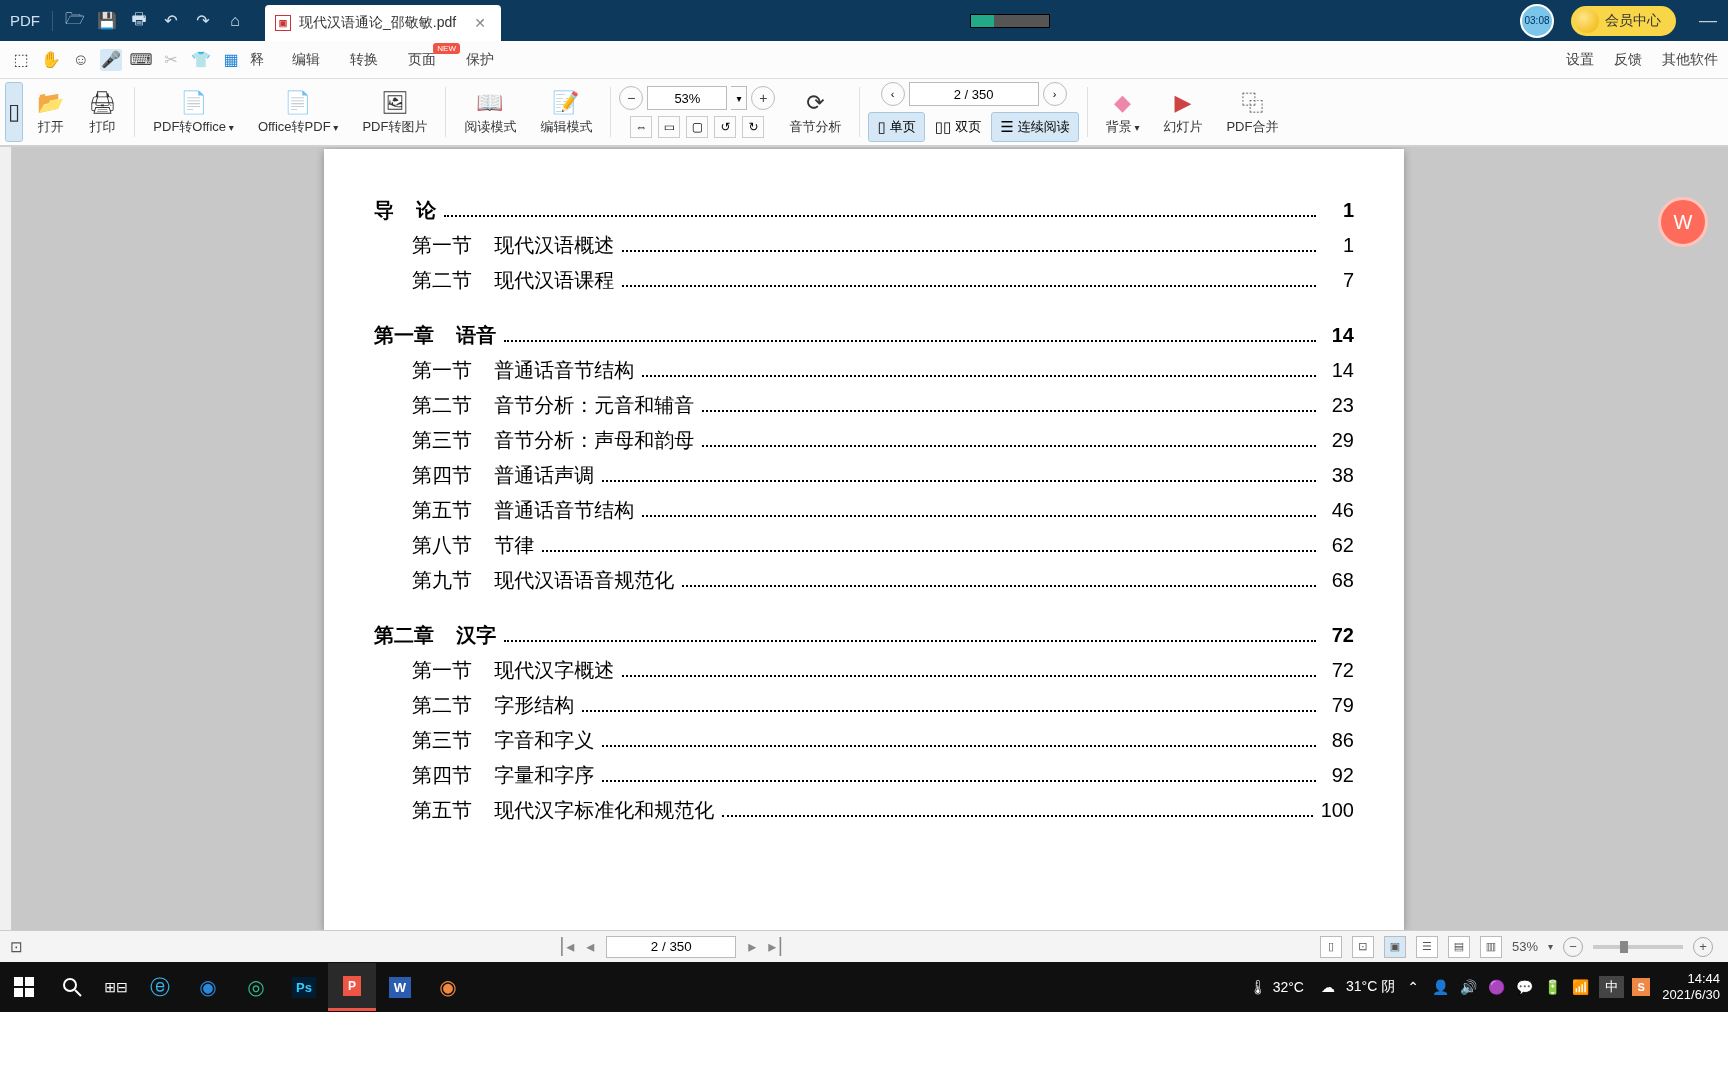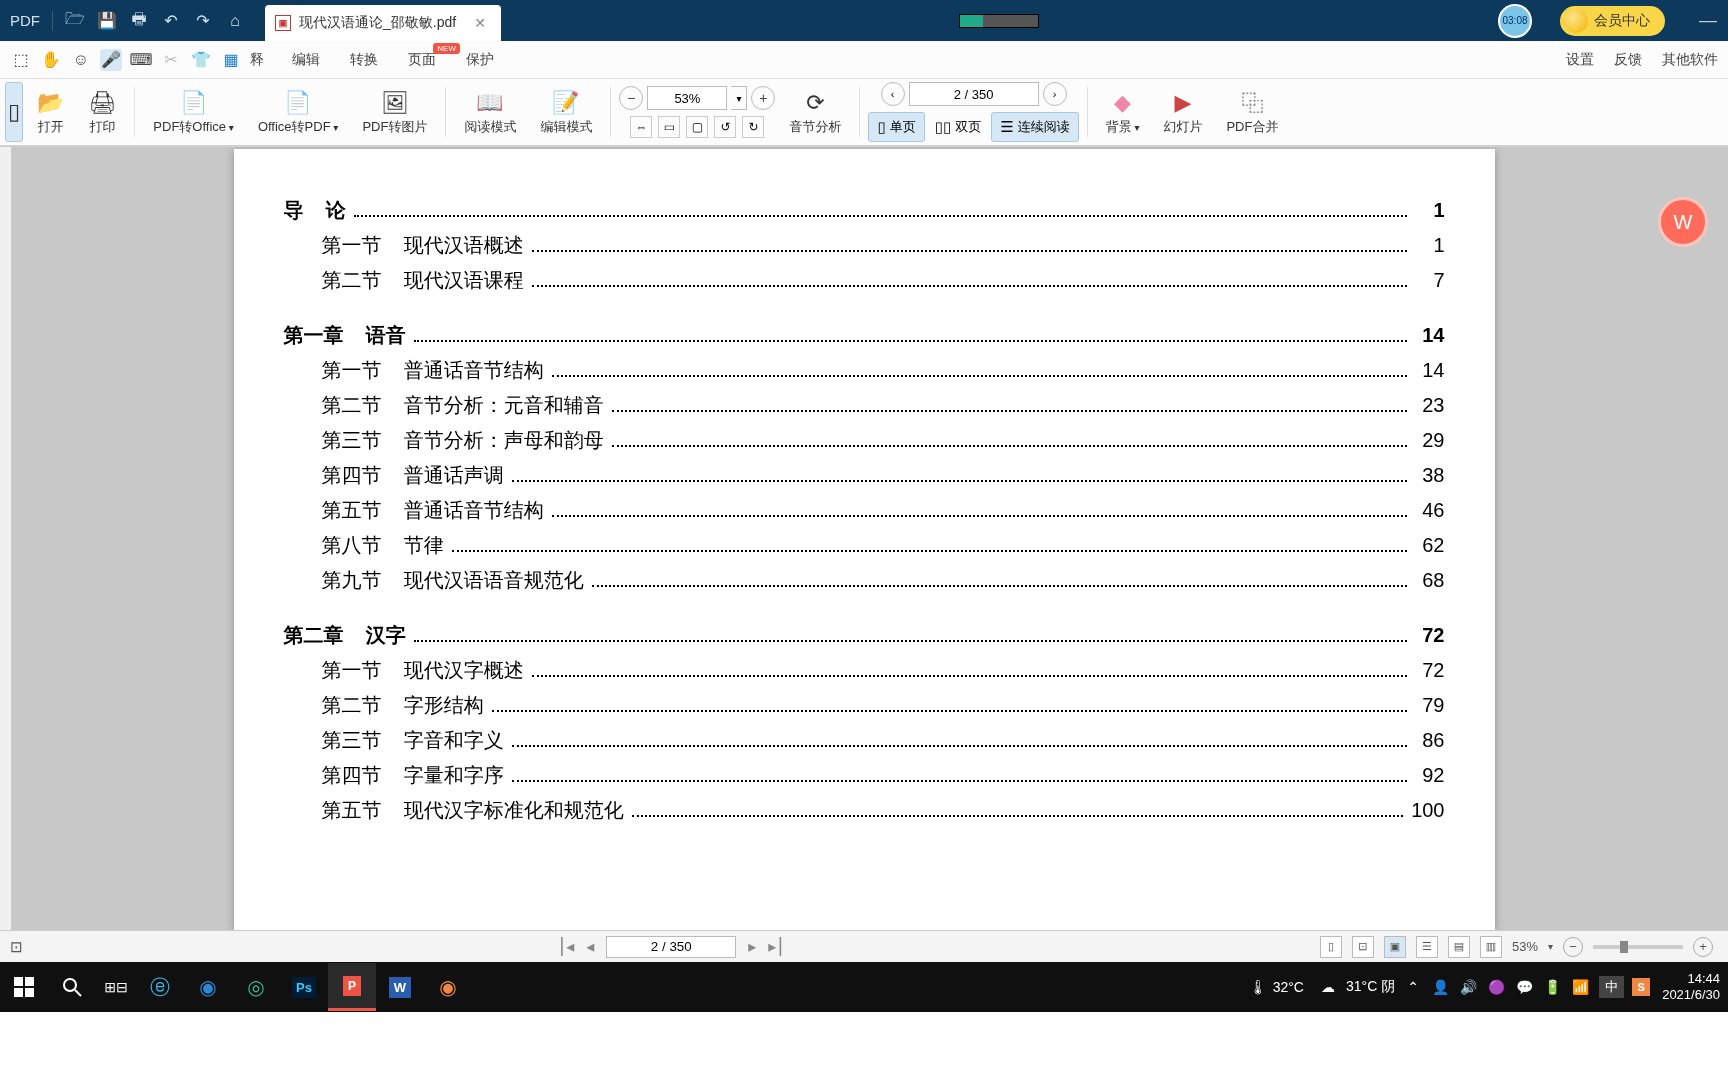--- a/index.html
+++ b/index.html
@@ -17,7 +17,7 @@
 .tab-close { color: #888; font-size: 14px; margin-left: 10px; cursor: pointer; }
 .tb-mid { flex: 1; display: flex; justify-content: center; }
 .equalizer { width: 80px; height: 14px; background: linear-gradient(90deg, #2a8 0%, #2a8 30%, #555 30%, #555 100%); border: 1px solid #000; }
-.tb-right { display: flex; align-items: center; gap: 28px; padding-right: 5px; }
+.tb-right { display: flex; align-items: center; gap: 17px; padding-right: 5px; }
 .timer-badge { width: 34px; height: 34px; border-radius: 50%; background: #7bc5e8; color: #036; font-size: 10px; display: flex; align-items: center; justify-content: center; border: 2px solid #fff; }
 .member-btn { height: 30px; background: #f8d648; border-radius: 15px; display: flex; align-items: center; padding: 0 15px 0 4px; color: #333; font-size: 14px; gap: 6px; }
 .member-btn .orb { width: 24px; height: 24px; border-radius: 50%; background: radial-gradient(circle at 35% 35%, #ffe58a, #f0b400); }

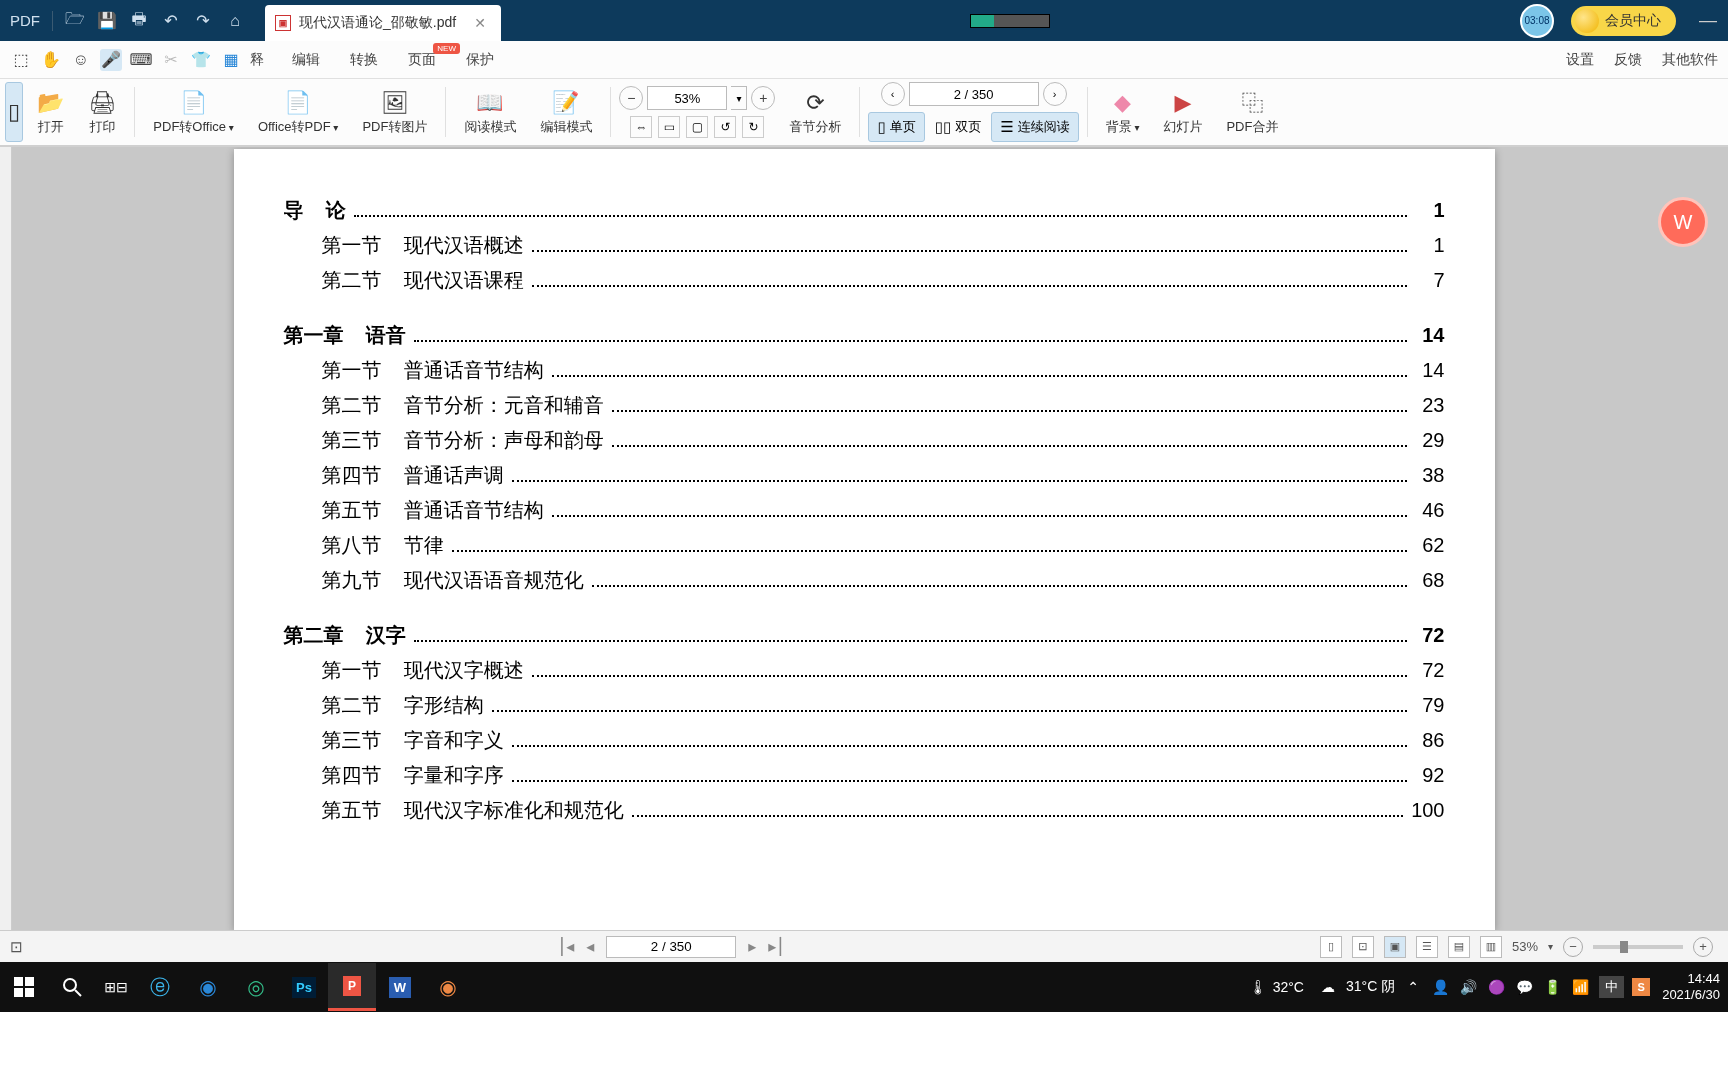--- a/index.html
+++ b/index.html
@@ -56,7 +56,7 @@
 
 
 .docarea { position: relative; height: 783px; background: #c8c8c8; display: flex; justify-content: center; overflow: hidden; }
-.page { width: 1261px; background: #fff; margin-top: 2px; box-shadow: 0 2px 8px rgba(0,0,0,0.3); padding: 20px 50px; font-family: "SimSun", serif; }
+.page { width: 1080px; background: #fff; margin-top: 2px; box-shadow: 0 2px 8px rgba(0,0,0,0.3); padding: 20px 50px; font-family: "SimSun", serif; }
 .toc-row { display: flex; align-items: baseline; font-size: 20px; margin: 8px 0; }
 .toc-row.chapter { font-weight: bold; margin-top: 28px; margin-bottom: 4px; }
 .toc-row.section { padding-left: 38px; }

